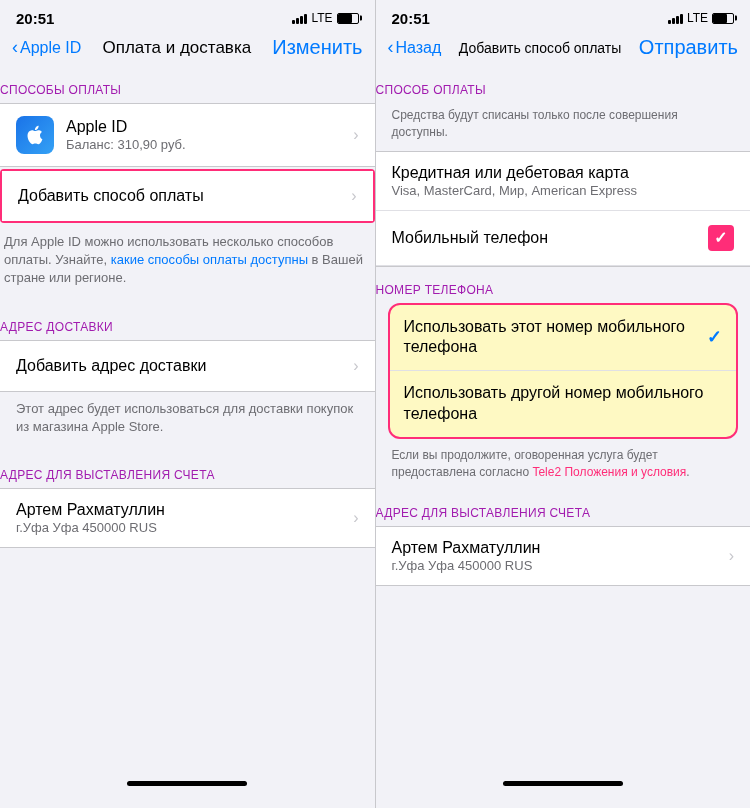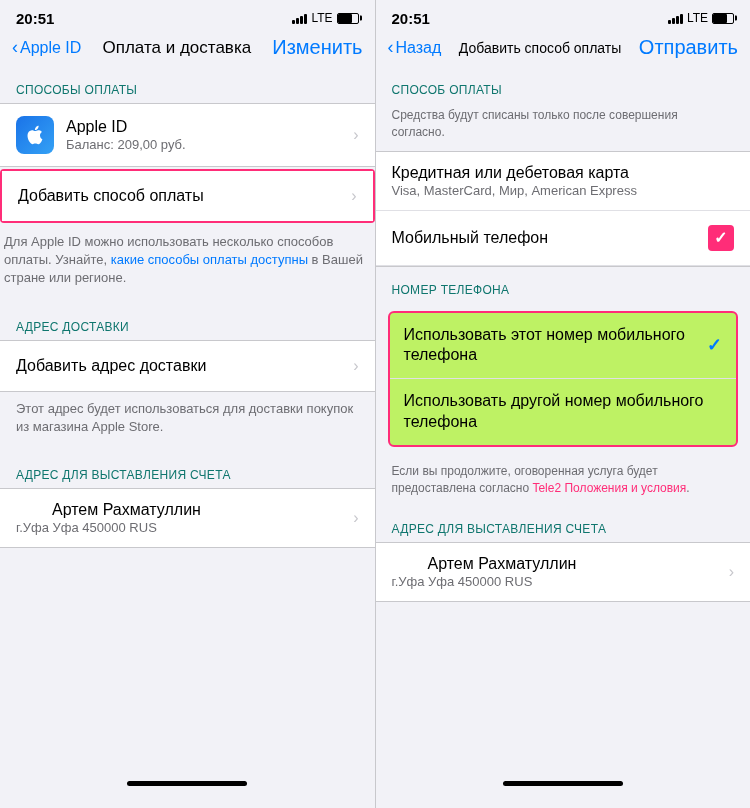--- a/index.html
+++ b/index.html
@@ -91,10 +91,10 @@
     
     .section-header {
       font-size: 12px;
-      color: #0f766e;
+      color: #a21caf;
       text-transform: uppercase;
       letter-spacing: 0.3px;
-      padding: 16px 16px 6px;
+      padding: 16px 0 6px;
     }
 
     

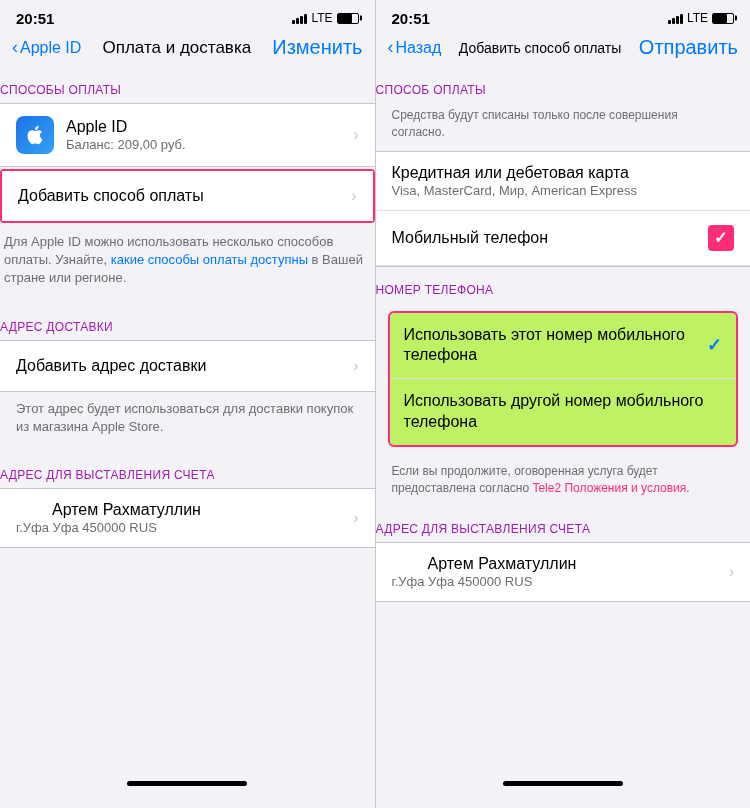--- a/index.html
+++ b/index.html
@@ -480,7 +480,7 @@
   <div class="screen-content">
 
     <div class="section-header">СПОСОБ ОПЛАТЫ</div>
-    <div class="section-note">Средства будут списаны только после совершения согласно.</div>
+    <div class="section-note">Средства будут списаны только после совершения доступны.</div>
 
     <div class="list-group">
       <div class="list-item">

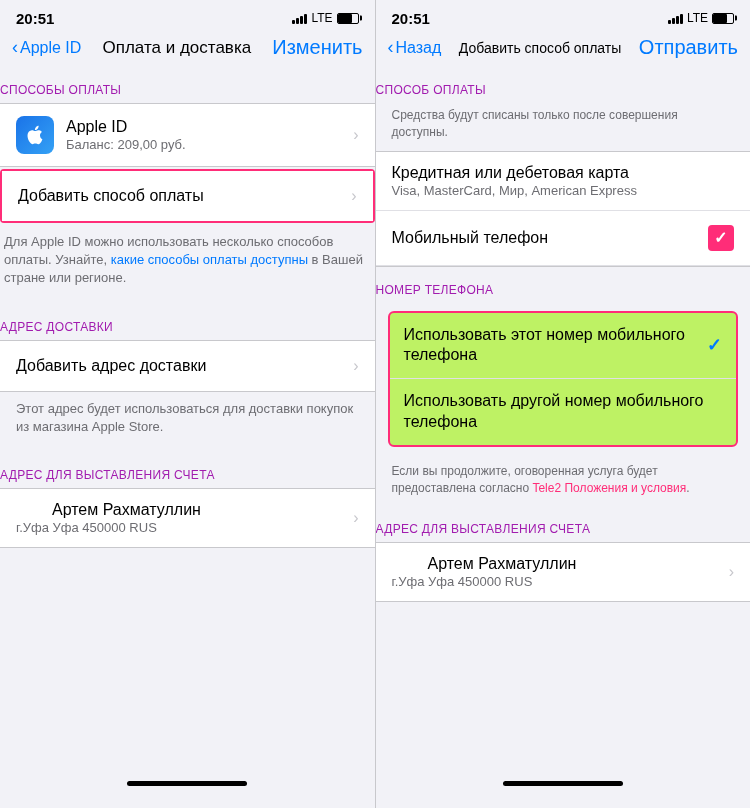--- a/index.html
+++ b/index.html
@@ -397,7 +397,7 @@
         </div>
         <div class="list-item-content">
           <div class="list-item-title">Apple ID</div>
-          <div class="list-item-subtitle">Баланс: 209,00 руб.</div>
+          <div class="list-item-subtitle">Баланс: 310,90 руб.</div>
         </div>
         <span class="list-item-chevron">›</span>
       </div>

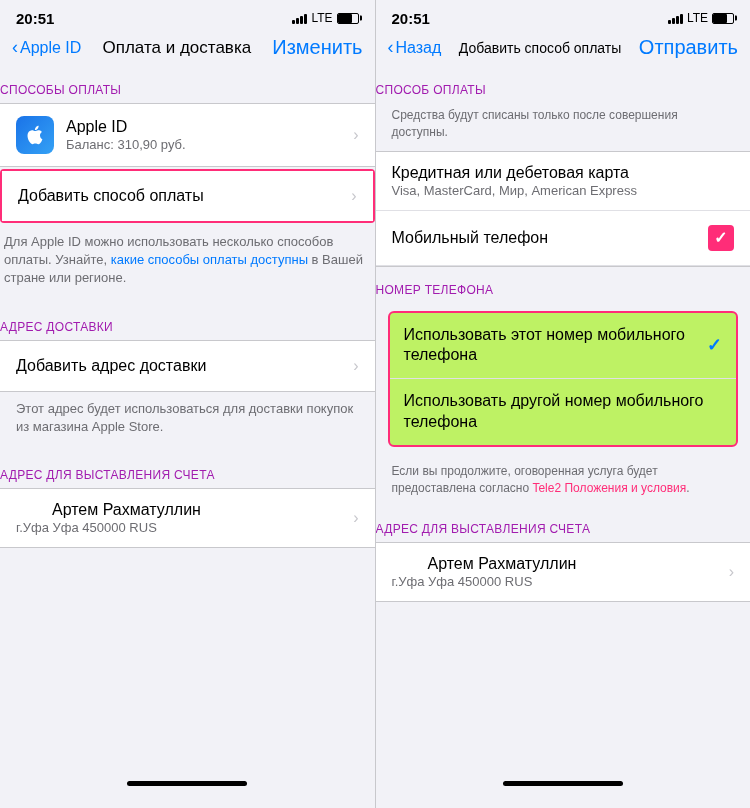--- a/index.html
+++ b/index.html
@@ -227,9 +227,9 @@
     
     .phone-section-group {
       border: 2px solid #ff2d78;
-      border-radius: 6px;
-      margin: 8px 12px;
-      background: #bef264;
+      border-radius: 12px;
+      margin: 0 12px;
+      background: #fef9c3;
       overflow: hidden;
     }
 

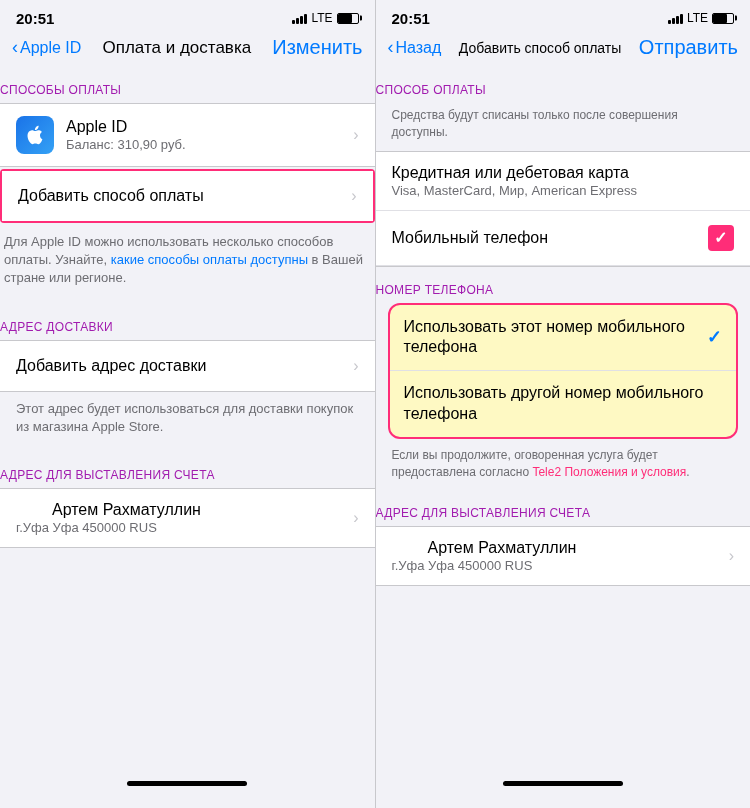--- a/index.html
+++ b/index.html
@@ -329,7 +329,6 @@
     .billing-name {
       font-size: 16px;
       color: #000;
-      margin-left: 36px;
     }
     .billing-address {
       font-size: 13px;

